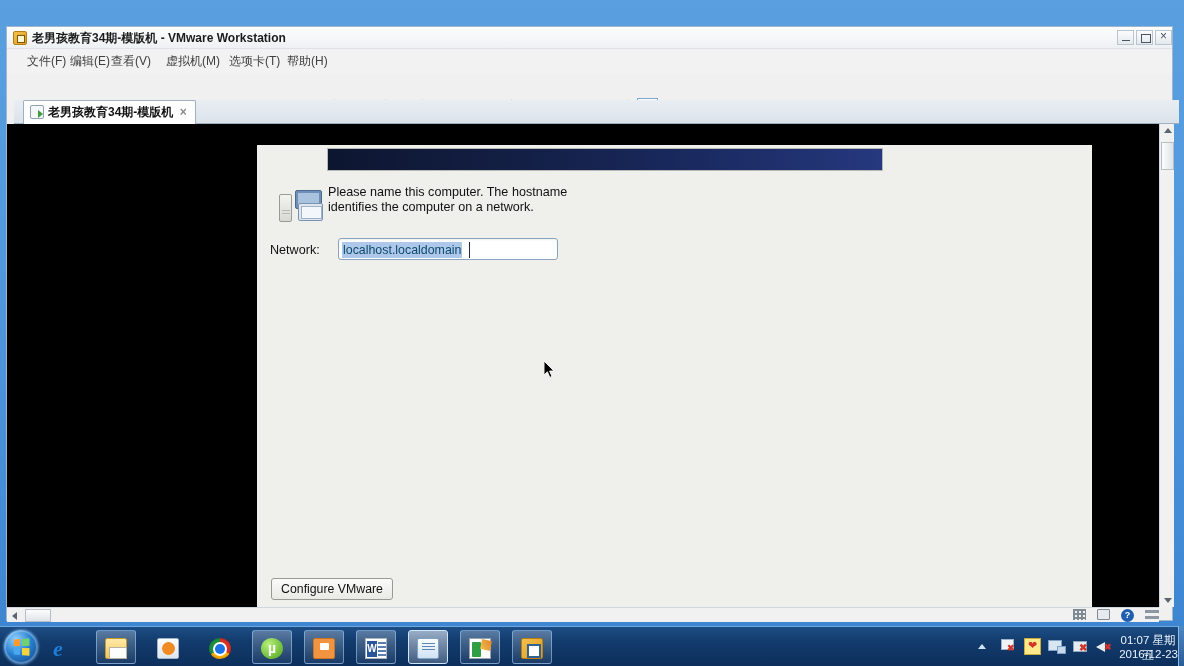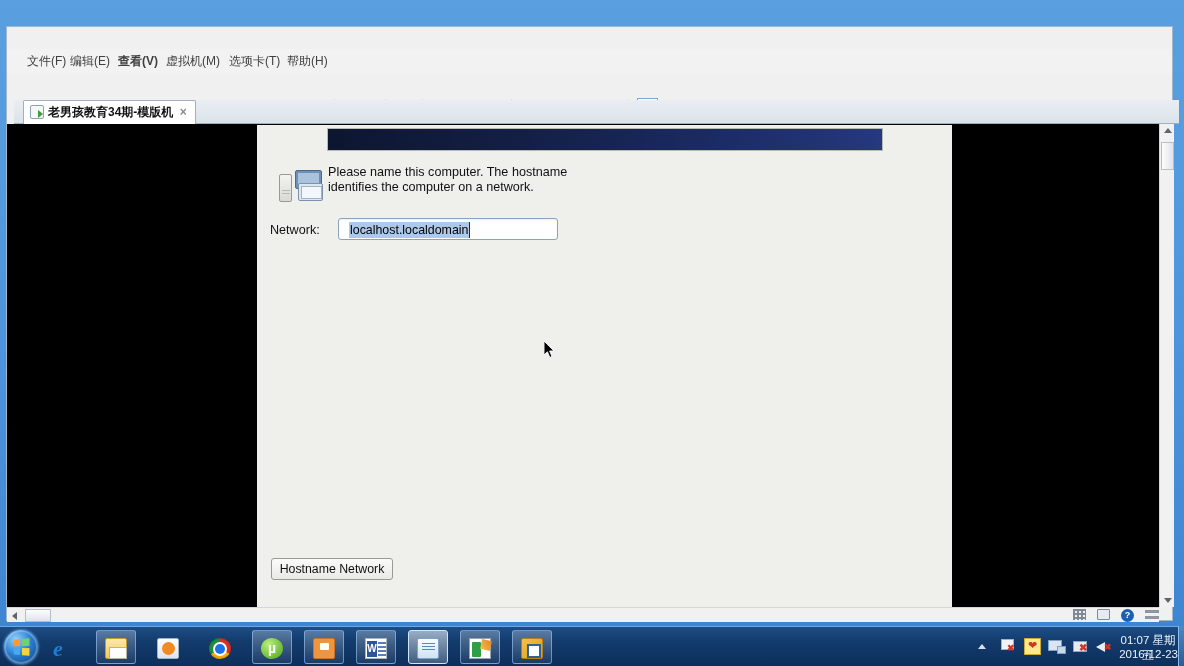--- a/index.html
+++ b/index.html
@@ -347,6 +347,13 @@
 
   <div id="vmw">
 
+    <div id="vmw-titlebar">
+      <div id="vmw-icon"></div>
+      <div id="vmw-title">老男孩教育34期-模版机 - VMware Workstation</div>
+      <div class="vbtn" id="vmin"></div>
+      <div class="vbtn" id="vmax"></div>
+      <div class="vbtn" id="vclose"></div>
+    </div>
 
     <div id="vmw-menubar">
       <div class="menu-item" id="mfile">文件(F)</div>

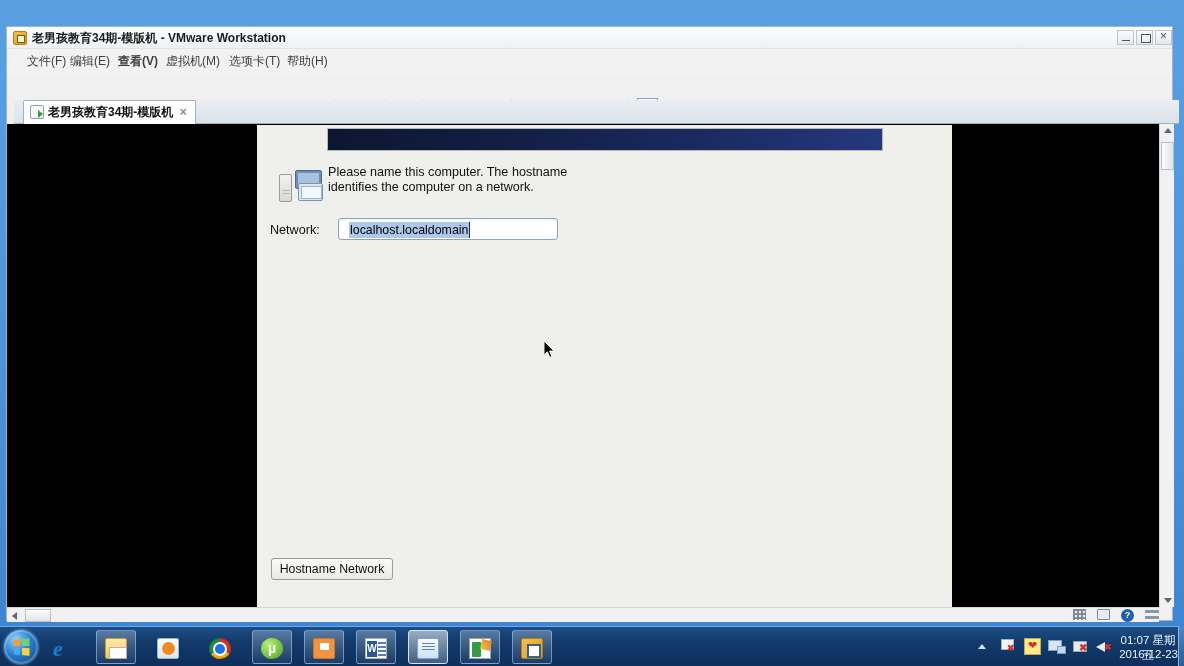--- a/index.html
+++ b/index.html
@@ -90,7 +90,7 @@
     position: absolute; top: 4px; height: 17px; line-height: 17px;
     font-size: 12px; color: #404040; padding: 0 4px;
   }
-  #mfile{left:16px;} #medit{left:59px;} #mview{left:107px;font-weight:bold;}
+  #mfile{left:16px;} #medit{left:59px;} #mview{left:100px;}
   #mvm{left:155px;} #mtabs{left:218px;} #mhelp{left:276px;}
 
   

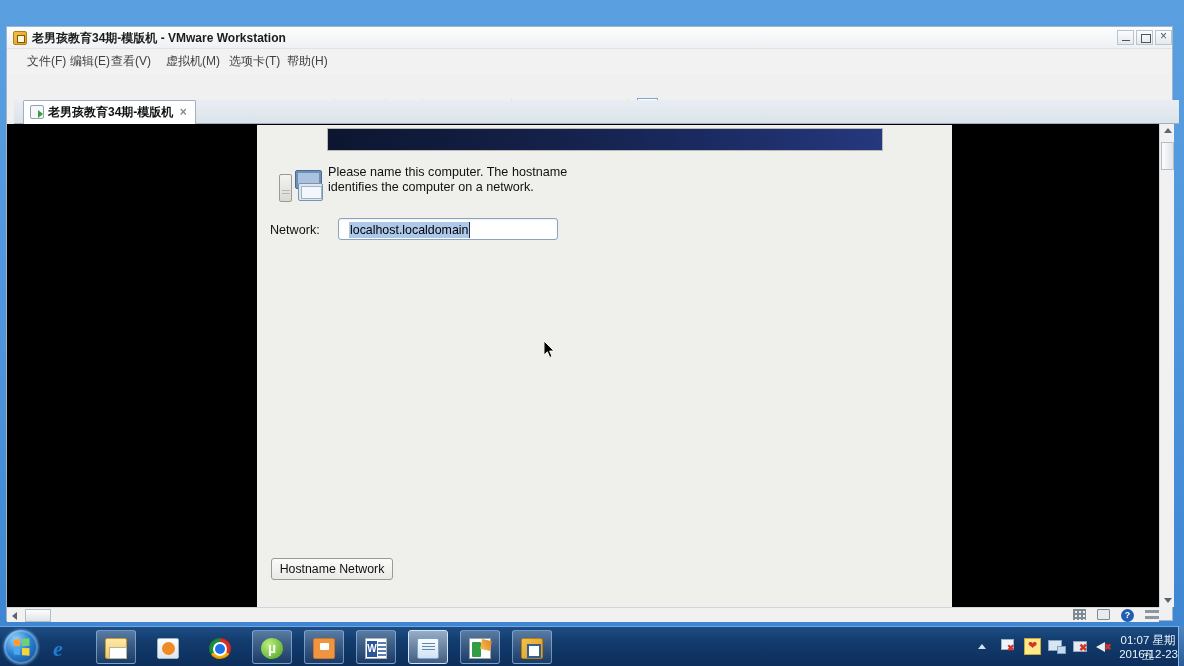--- a/index.html
+++ b/index.html
@@ -160,7 +160,7 @@
 
   
   #anaconda {
-    position:absolute; left:250px; top:1px; width:695px; height:483px;
+    position:absolute; left:250px; top:21px; width:835px; height:483px;
     background:#efefec;
   }
   #ana-banner {

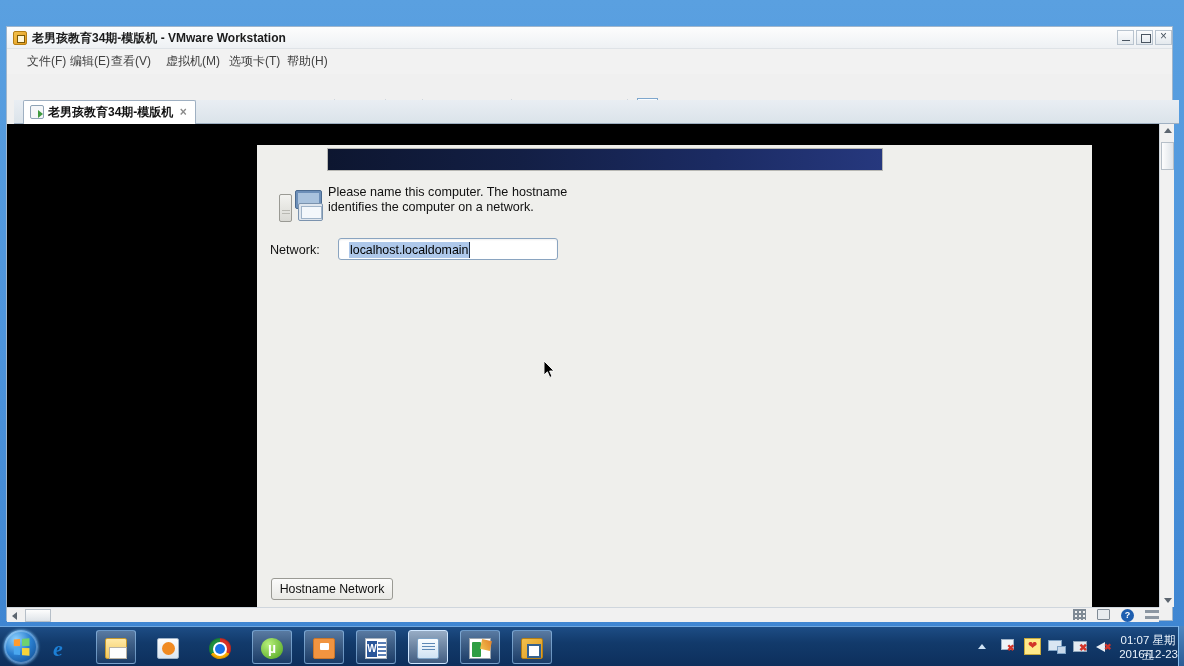--- a/index.html
+++ b/index.html
@@ -205,9 +205,8 @@
   }
   #ana-host-value {
     position:absolute; left:3px; top:3px; height:16px; line-height:16px;
-    padding:0 1px; font-size:12.4px; color:#000000;
+    padding:0 1px; font-size:12.4px; color:#0c4a6e;
     background:#aec8ea;
-    margin-left:7px;
   }
   #ana-caret {
     position:absolute; left:130px; top:3px; width:1px; height:16px; background:#1d2d46;

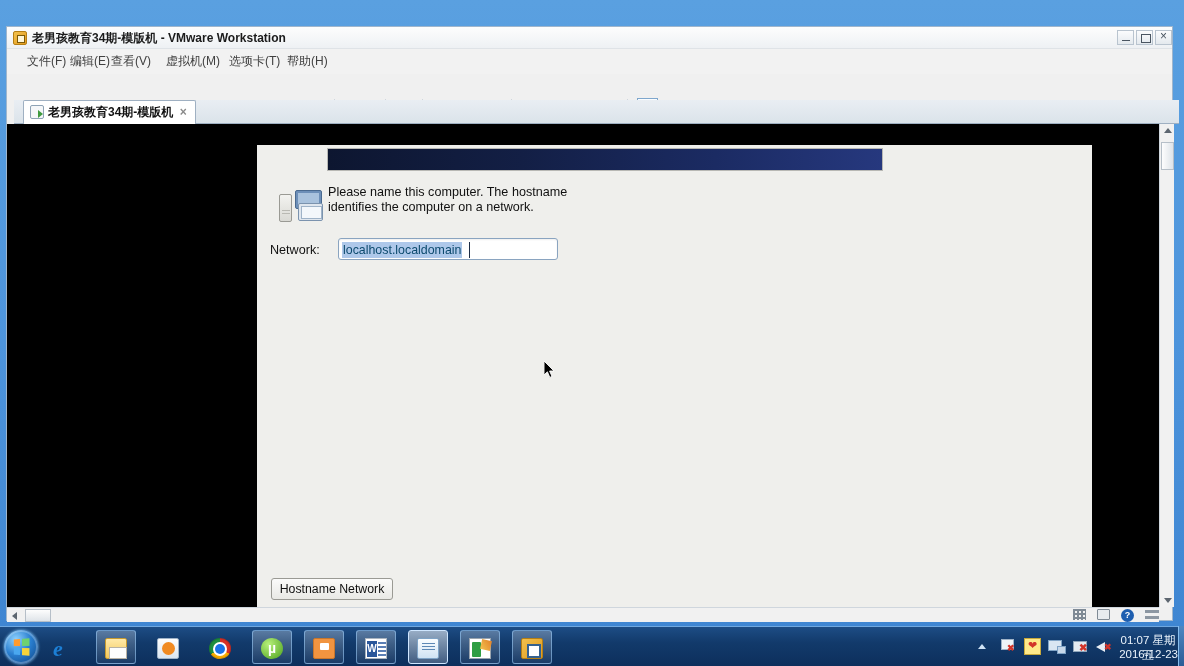--- a/index.html
+++ b/index.html
@@ -410,7 +410,7 @@
           <span id="ana-caret"></span>
         </div>
 
-        <div id="ana-cfg-network">Hostname Network</div>
+        <div id="ana-cfg-network">Configure VMware</div>
 
         <svg id="mouse-cursor" viewBox="0 0 12 18">
           <polygon points="0,0 0,14 3.4,10.8 5.8,16.4 8,15.4 5.6,10 10,10" fill="#000" stroke="#fff" stroke-width="0.9"></polygon>

